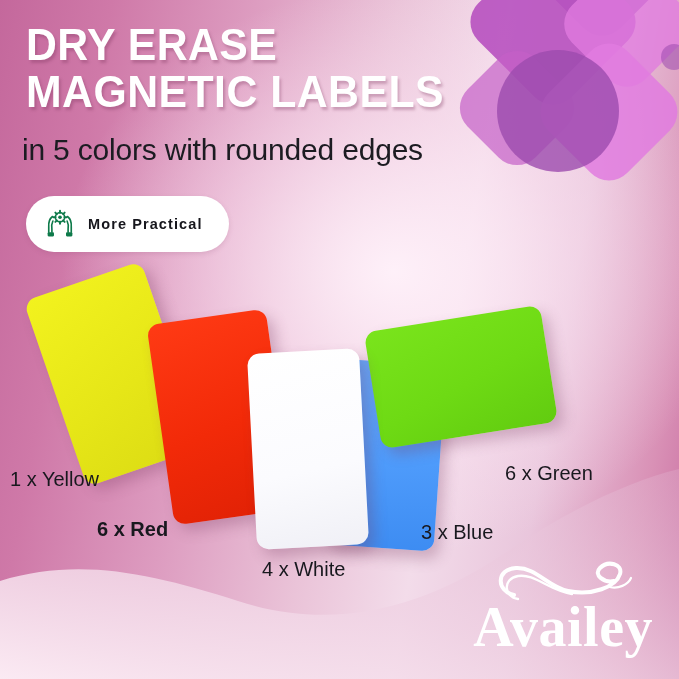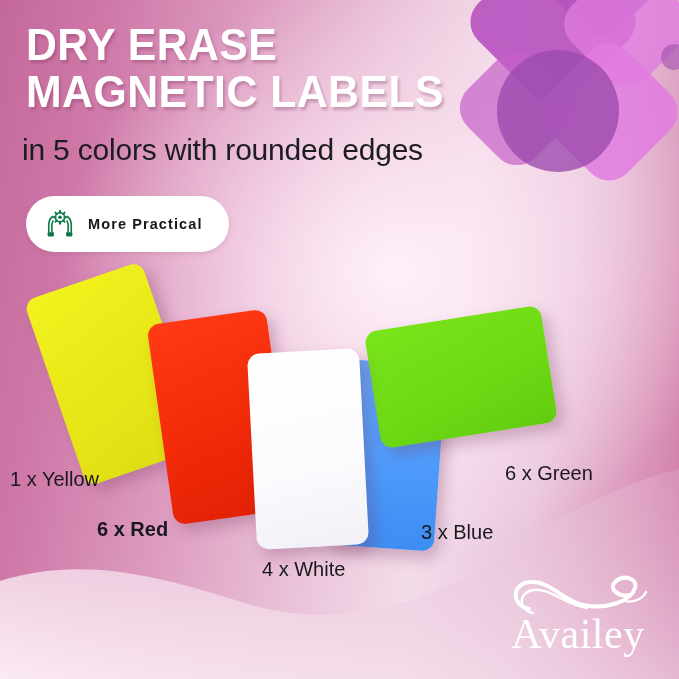--- a/index.html
+++ b/index.html
@@ -175,10 +175,11 @@
   #logo-flourish { display:block; margin:0 auto -6px auto; }
   #logo-name {
     font-family:"Liberation Serif", serif;
-    font-size:42px;
+    font-size:56px;
     color:#ffffff;
     letter-spacing:0.5px;
     line-height:1;
+    font-weight:bold;
   }
 </style>
 </head>

